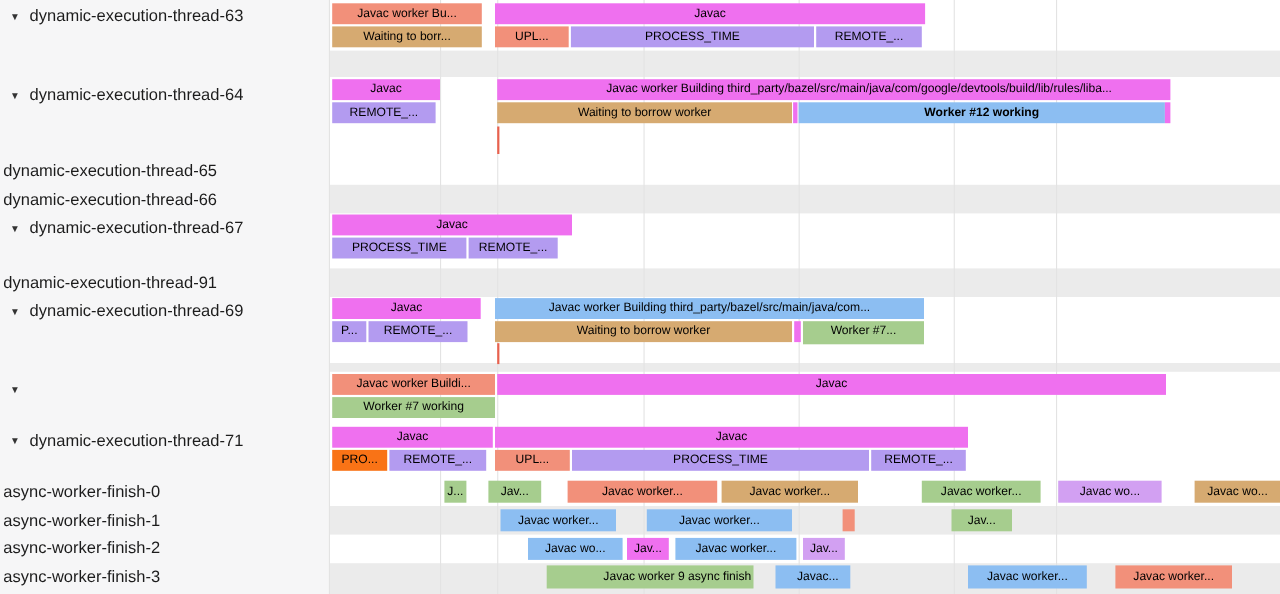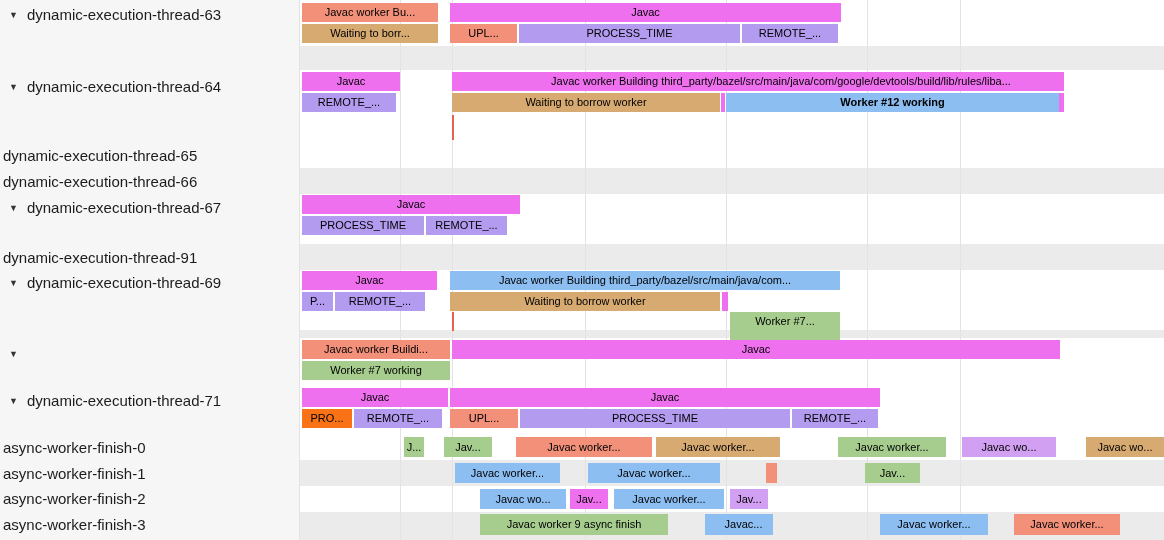--- a/index.html
+++ b/index.html
@@ -71,7 +71,7 @@
       <div class="bar" style="left: 35px; top: 292px; width: 90px; height: 19px; line-height: 19px; background: rgb(179, 155, 240);">REMOTE_...</div>
       <div class="bar" style="left: 150px; top: 292px; width: 270px; height: 19px; line-height: 19px; background: rgb(214, 170, 113);">Waiting to borrow worker</div>
       <div class="bar" style="left: 422px; top: 292px; width: 6px; height: 19px; line-height: 19px; background: rgb(239, 112, 239);"></div>
-      <div class="bar" style="left: 430px; top: 292px; width: 110px; height: 31px; line-height: 19px; background: rgb(166, 205, 142); margin-top: 20px;">Worker #7...</div>
+      <div class="bar" style="left: 430px; top: 292px; width: 110px; height: 21px; line-height: 19px; background: rgb(166, 205, 142);">Worker #7...</div>
       <div class="bar" style="left: 2px; top: 340px; width: 148px; height: 19px; line-height: 19px; background: rgb(242, 144, 122);">Javac worker Buildi...</div>
       <div class="bar" style="left: 152px; top: 340px; width: 608px; height: 19px; line-height: 19px; background: rgb(239, 112, 239);">Javac</div>
       <div class="bar" style="left: 2px; top: 361px; width: 148px; height: 19px; line-height: 19px; background: rgb(166, 205, 142);">Worker #7 working</div>

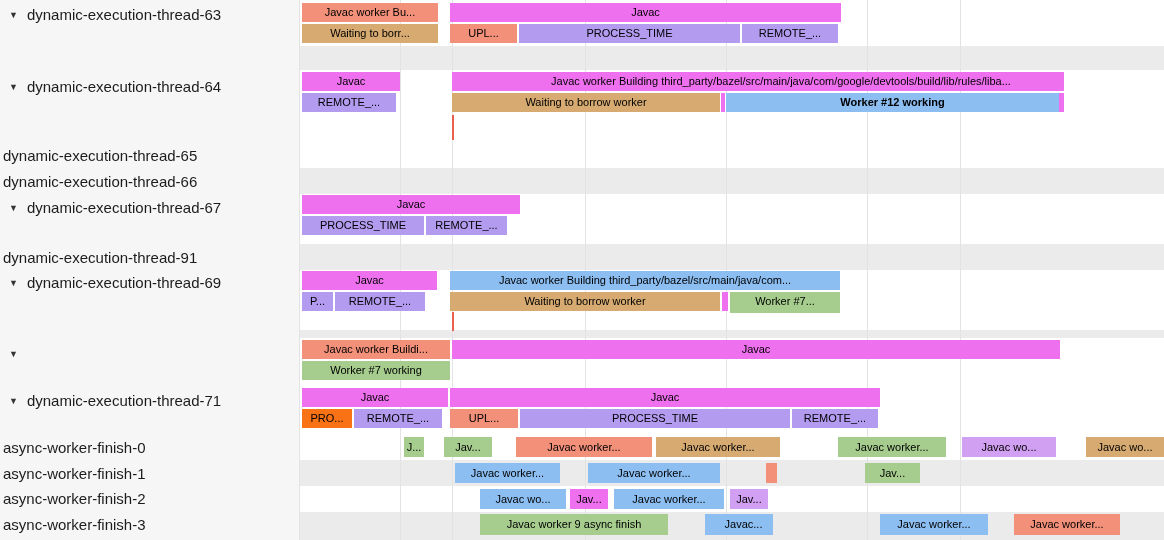--- a/index.html
+++ b/index.html
@@ -97,7 +97,7 @@
       <div class="bar" style="left: 270px; top: 489px; width: 38px; height: 20px; line-height: 20px; background: rgb(239, 112, 239);">Jav...</div>
       <div class="bar" style="left: 314px; top: 489px; width: 110px; height: 20px; line-height: 20px; background: rgb(140, 190, 242);">Javac worker...</div>
       <div class="bar" style="left: 430px; top: 489px; width: 38px; height: 20px; line-height: 20px; background: rgb(210, 160, 242);">Jav...</div>
-      <div class="bar" style="left: 180px; top: 514px; width: 188px; height: 21px; line-height: 21px; background: rgb(166, 205, 142);">Javac worker 9 async finish</div>
+      <div class="bar" style="left: 197px; top: 514px; width: 188px; height: 21px; line-height: 21px; background: rgb(166, 205, 142); text-align: right;">Javac worker 9 async finish</div>
       <div class="bar" style="left: 405px; top: 514px; width: 68px; height: 21px; line-height: 21px; background: rgb(140, 190, 242); padding-left: 11px;">Javac...</div>
       <div class="bar" style="left: 580px; top: 514px; width: 108px; height: 21px; line-height: 21px; background: rgb(140, 190, 242);">Javac worker...</div>
       <div class="bar" style="left: 714px; top: 514px; width: 106px; height: 21px; line-height: 21px; background: rgb(242, 144, 122);">Javac worker...</div>

